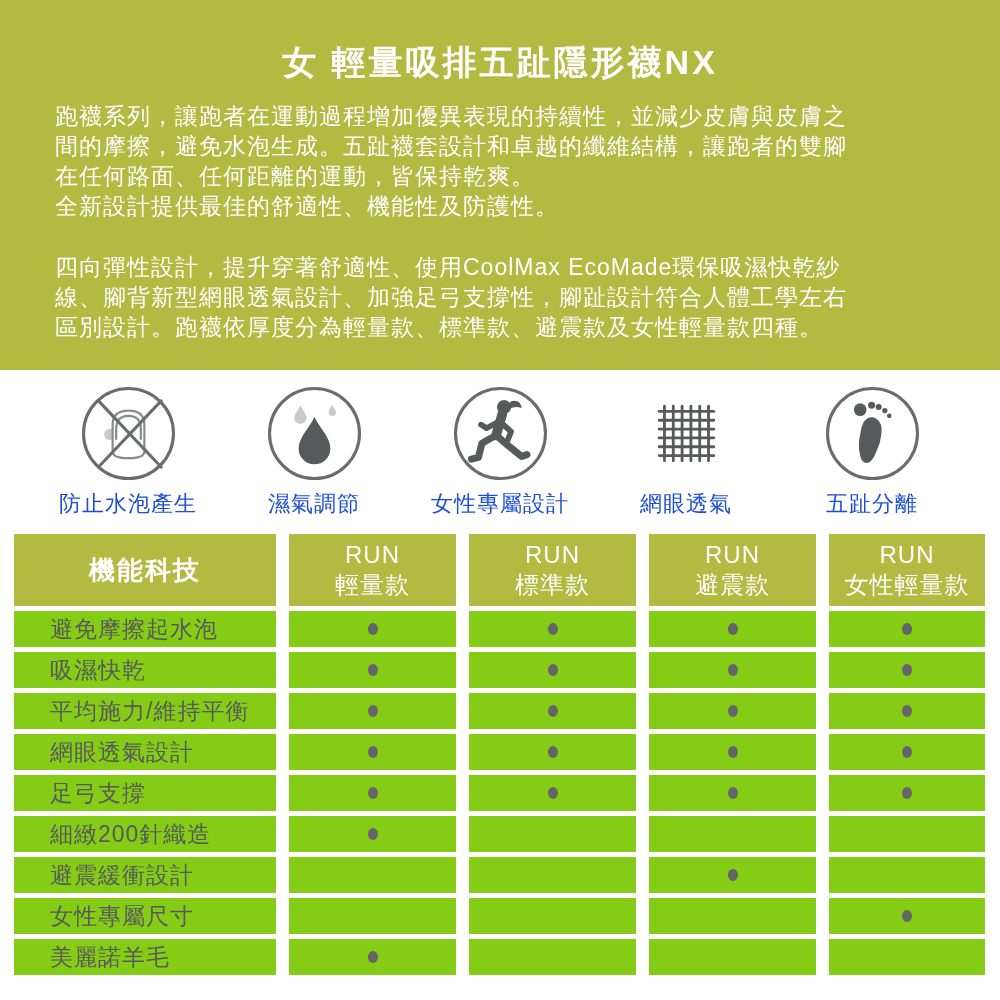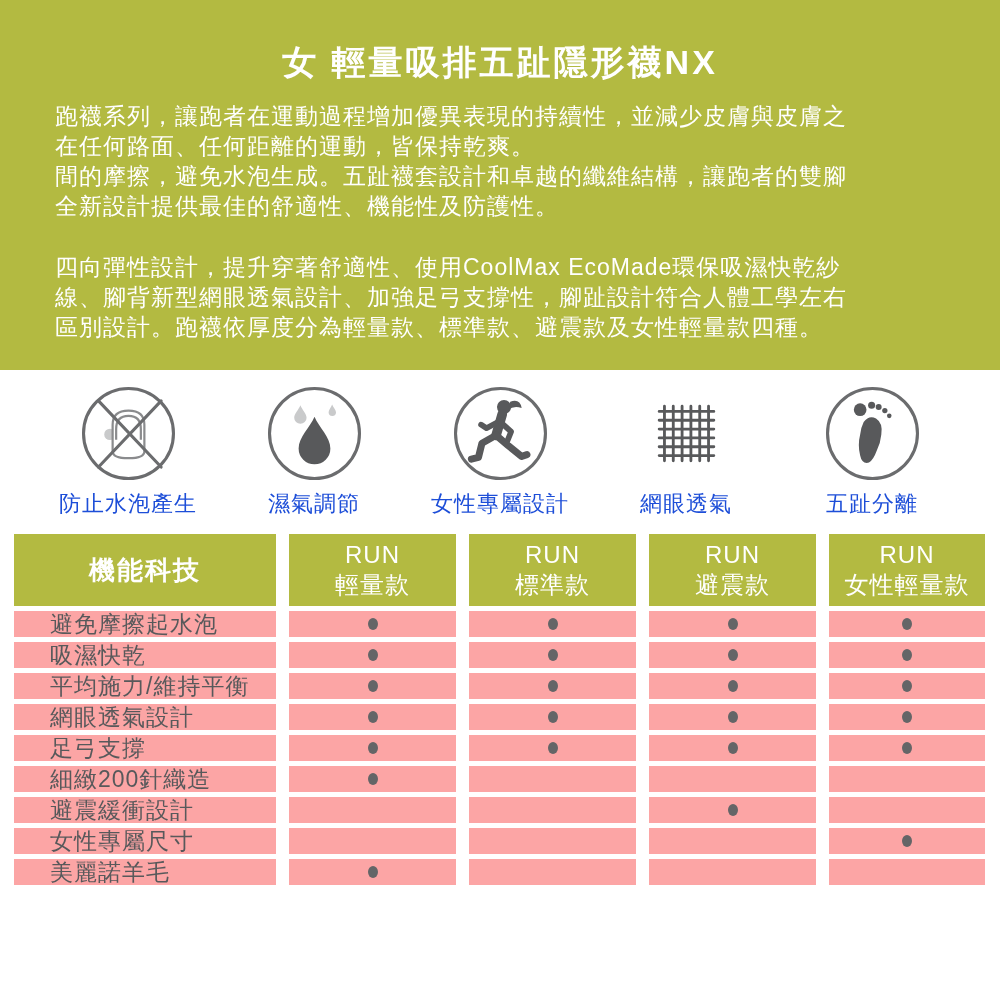--- a/index.html
+++ b/index.html
@@ -50,8 +50,8 @@
   <h1 class="hero-title">女 輕量吸排五趾隱形襪NX</h1>
   <div class="hero-text">
     <div class="hero-line">跑襪系列，讓跑者在運動過程增加優異表現的持續性，並減少皮膚與皮膚之</div>
+    <div class="hero-line">間的摩擦，避免水泡生成。五趾襪套設計和卓越的纖維結構，讓跑者的雙腳</div>
     <div class="hero-line">在任何路面、任何距離的運動，皆保持乾爽。</div>
-    <div class="hero-line">間的摩擦，避免水泡生成。五趾襪套設計和卓越的纖維結構，讓跑者的雙腳</div>
     <div class="hero-line">全新設計提供最佳的舒適性、機能性及防護性。</div>
   </div>
   <div class="hero-text p2">

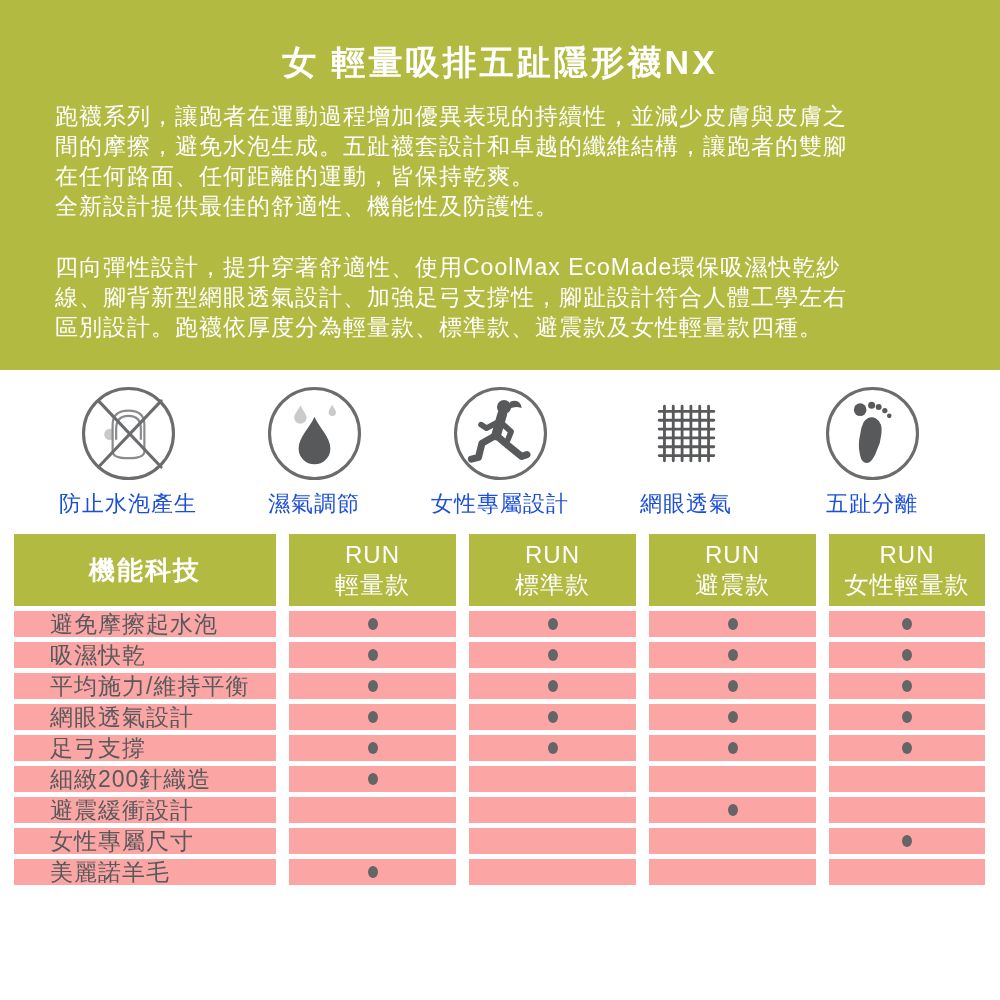--- a/index.html
+++ b/index.html
@@ -38,7 +38,7 @@
   }
   .th-feature{font-size:26px;font-weight:bold;letter-spacing:2px;}
   .th-line{font-size:24px;line-height:30px;letter-spacing:1px;}
-  .td{background:#fca5a5;height:26px;display:flex;align-items:center;box-sizing:border-box;}
+  .td{background:#84cc16;height:36px;display:flex;align-items:center;box-sizing:border-box;}
   .td-label{padding-left:36px;font-size:23px;color:#58595b;letter-spacing:1px;white-space:nowrap;}
   .td-dot{justify-content:center;}
   .dot{width:10px;height:12px;border-radius:50%;background:#646567;display:block;}

